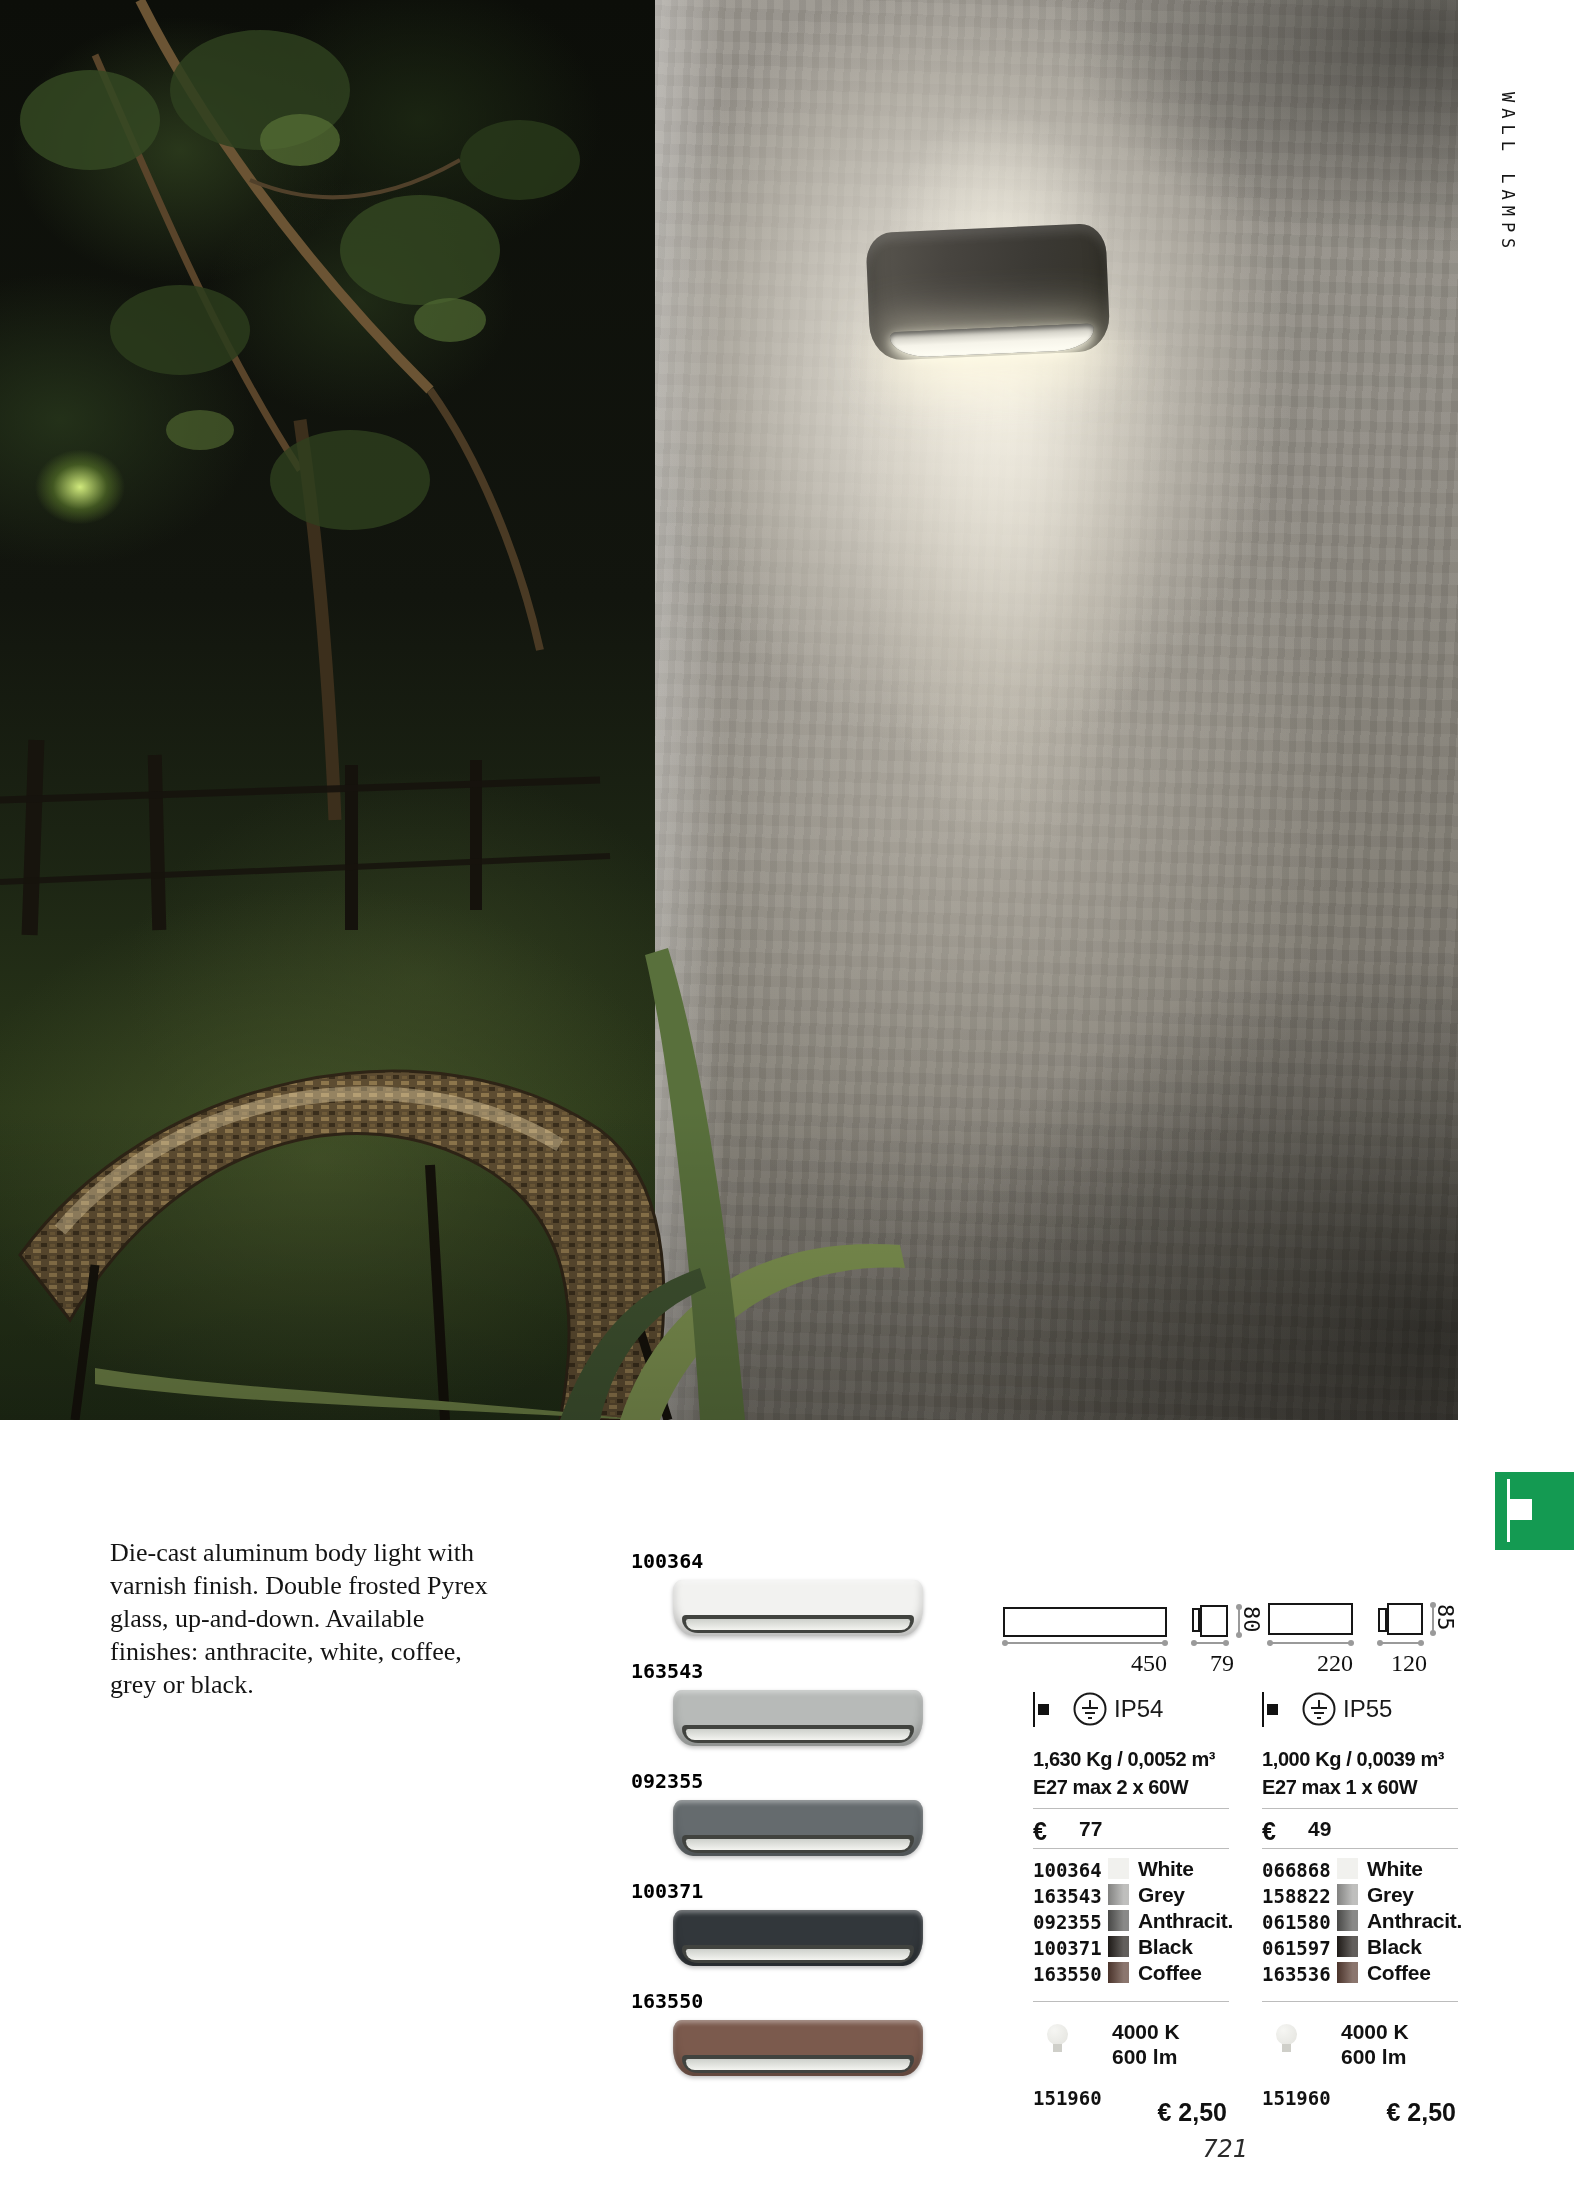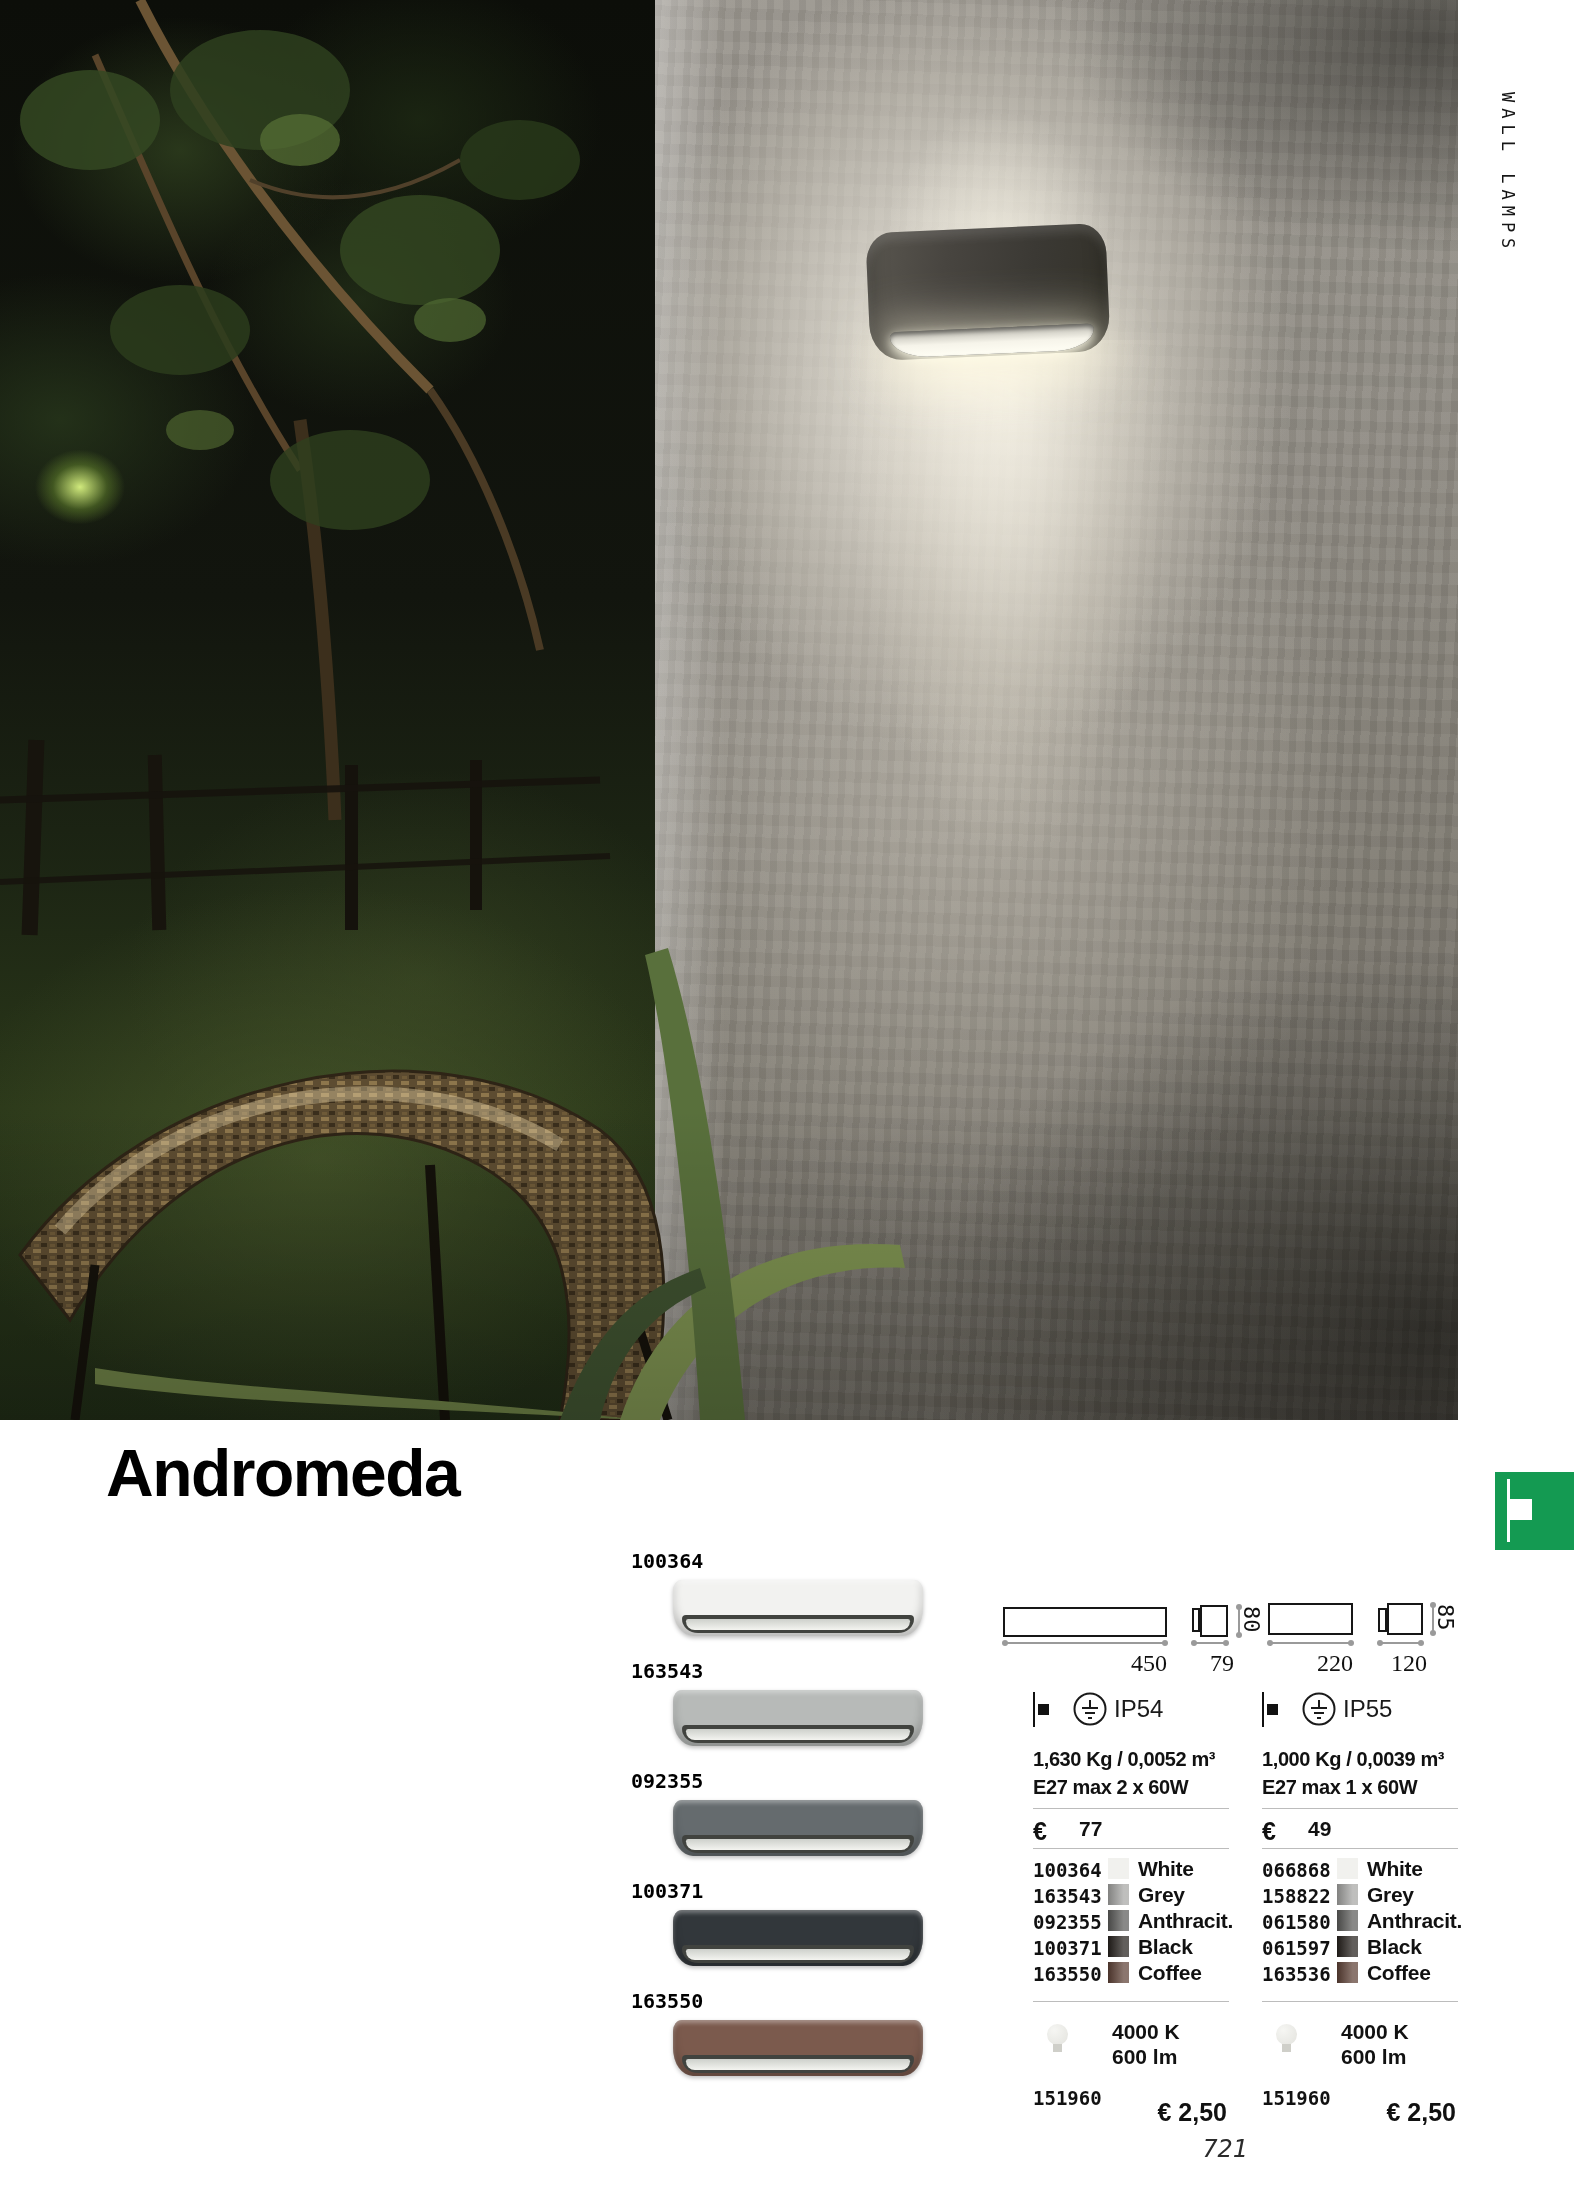--- a/index.html
+++ b/index.html
@@ -187,7 +187,6 @@
     <span class="flag-square"></span>
   </div>
 
-  <h1 class="title">Andromeda</h1>
 
   <div class="variant" style="top:1549px">
     <div class="v-code">100364</div>

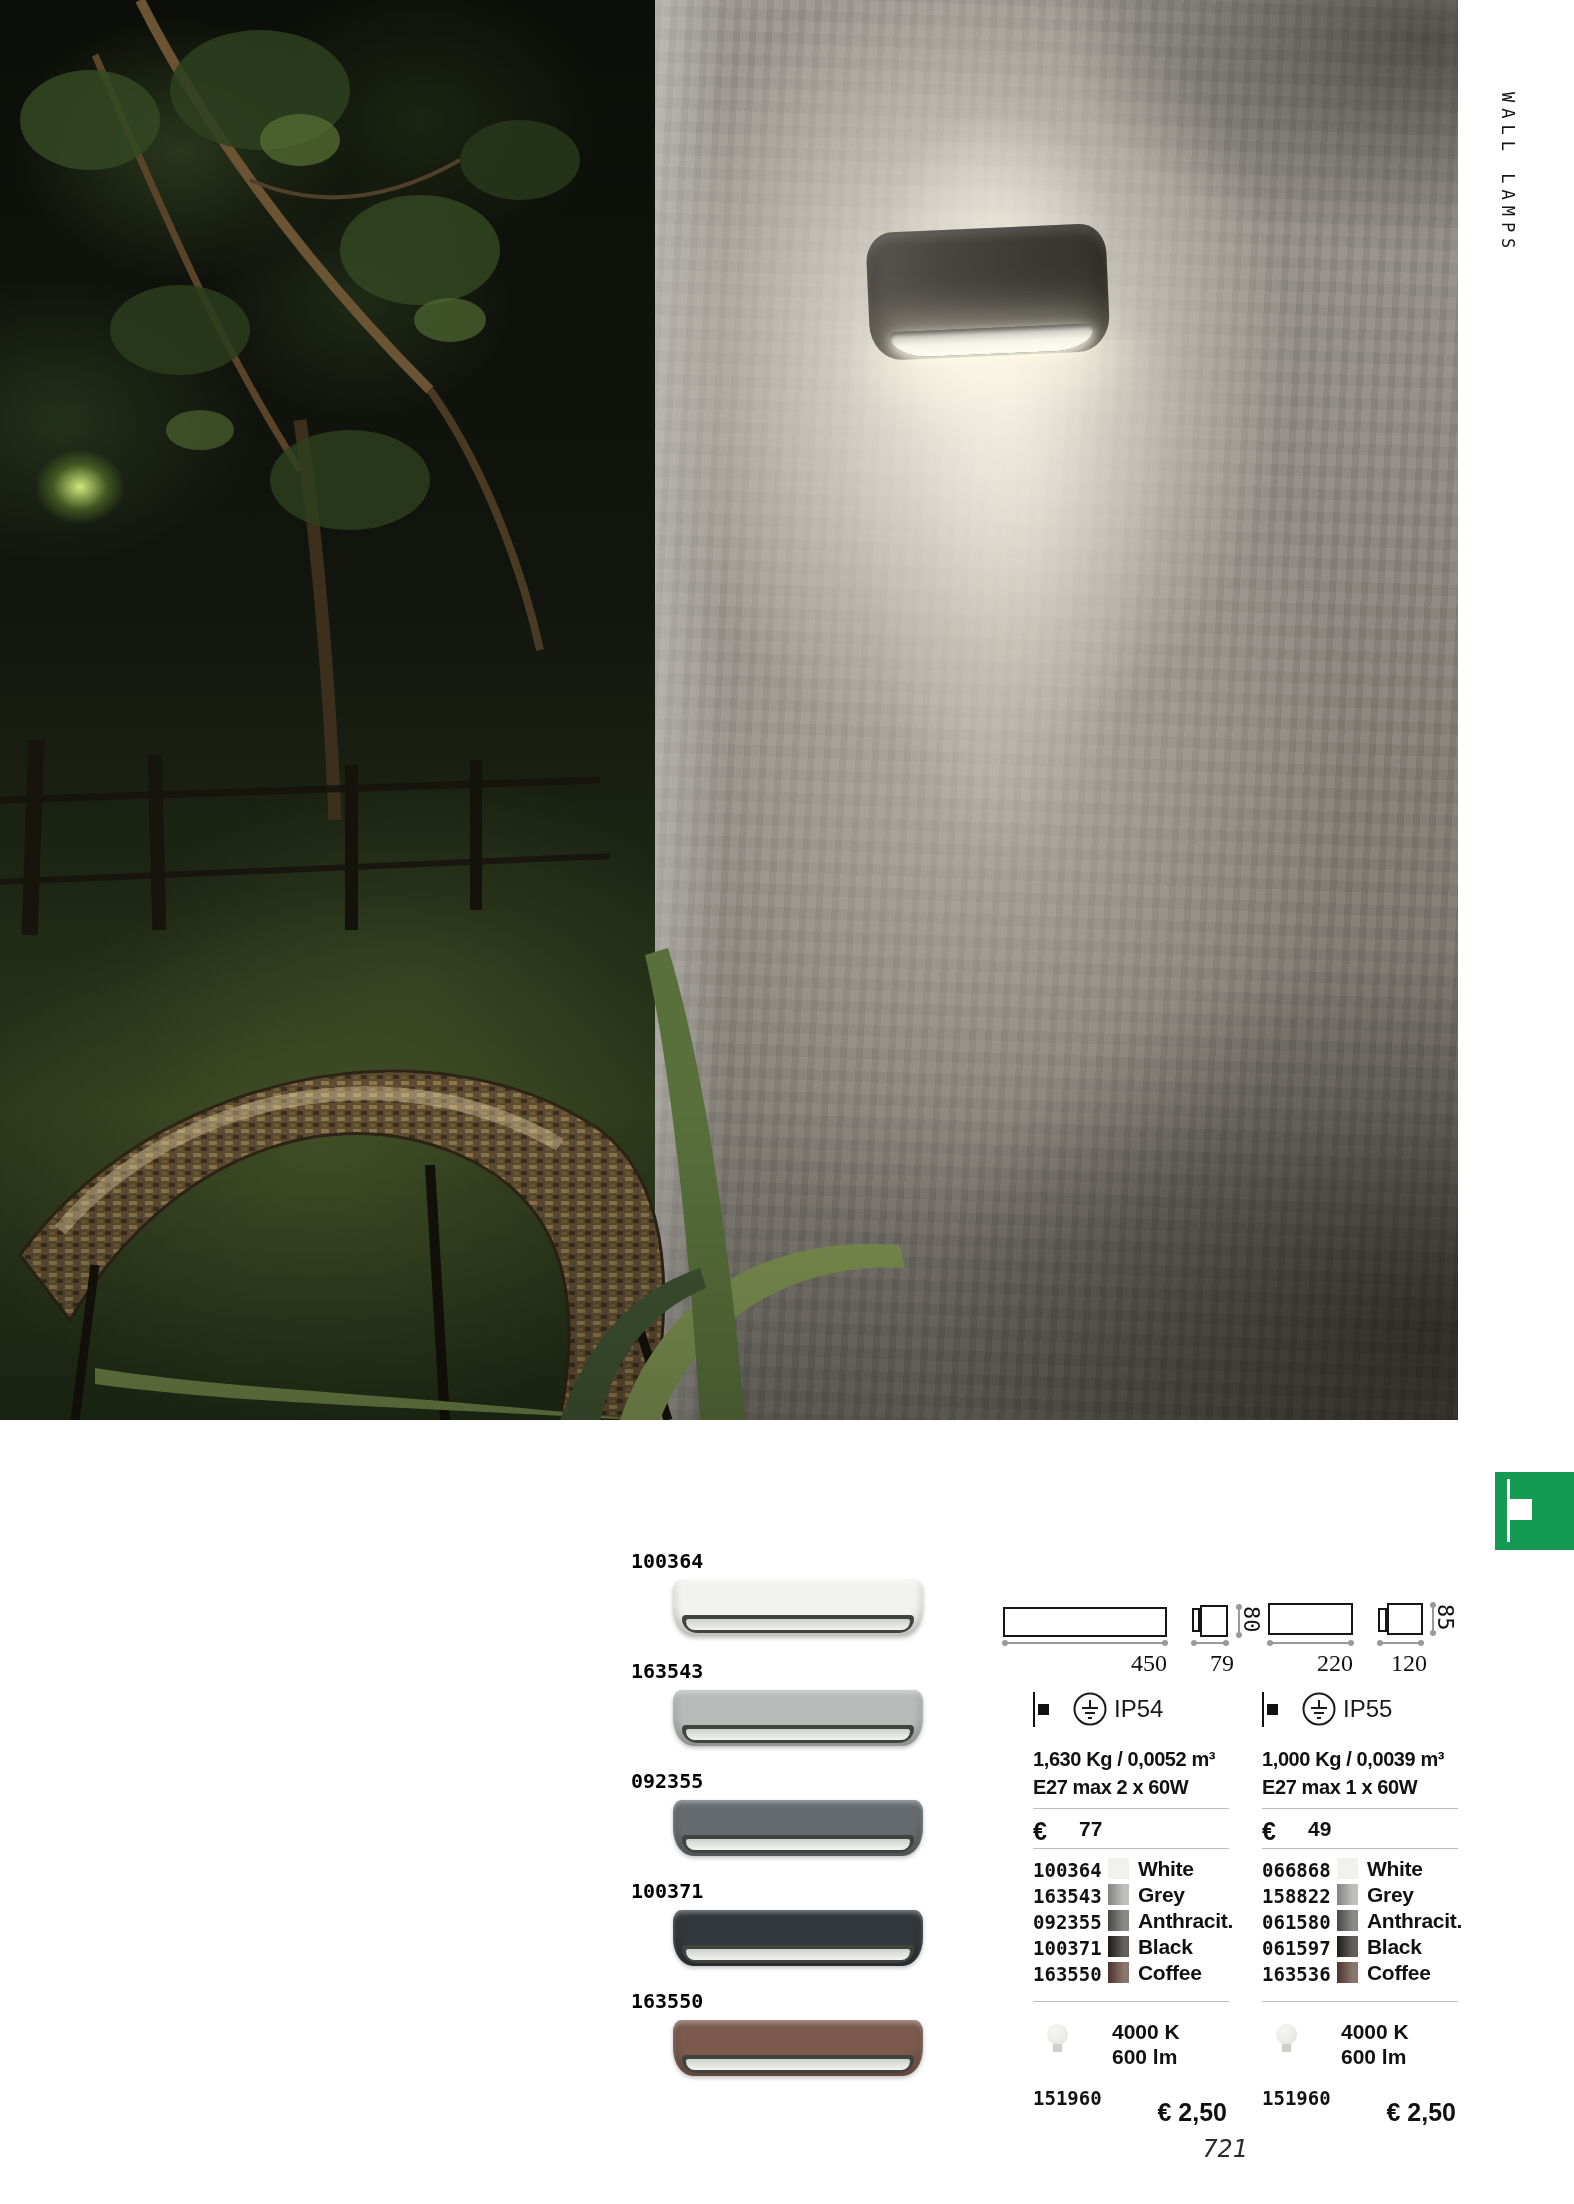--- a/index.html
+++ b/index.html
@@ -187,6 +187,11 @@
     <span class="flag-square"></span>
   </div>
 
+  <p class="desc">Die-cast aluminum body light with
+varnish finish. Double frosted Pyrex
+glass, up-and-down. Available
+finishes: anthracite, white, coffee,
+grey or black.</p>
 
   <div class="variant" style="top:1549px">
     <div class="v-code">100364</div>

